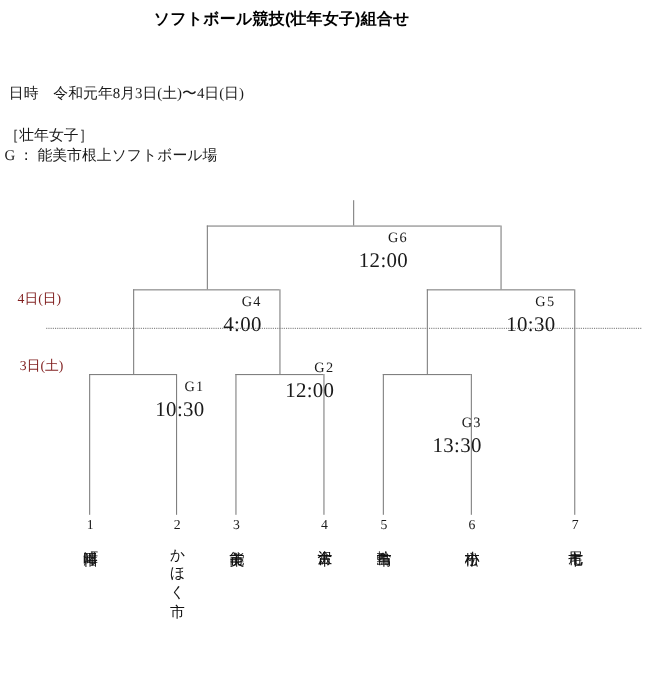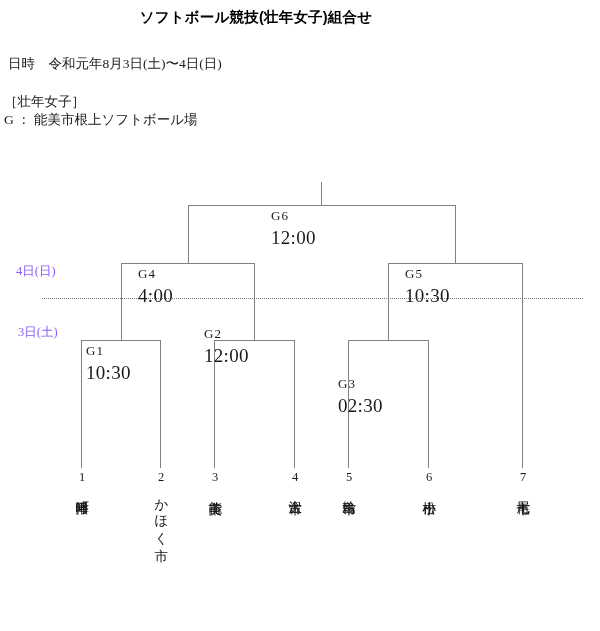--- a/index.html
+++ b/index.html
@@ -37,6 +37,7 @@
     font-size: 13.5px;
     color: #1a1a1a;
     white-space: nowrap;
+    margin-top: 21px;
   }
   #datetime-line { left: 8px; top: 55px; }
   #category-line { left: 4px; top: 93px; }

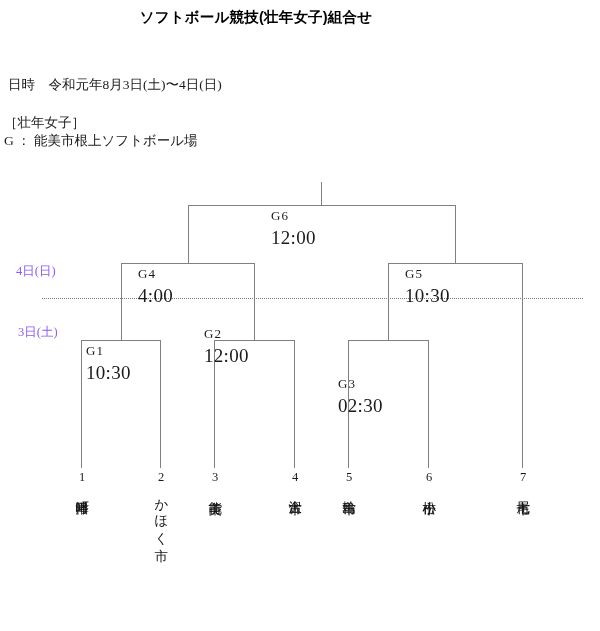--- a/index.html
+++ b/index.html
@@ -72,7 +72,7 @@
 
   
   .match-label {
-    text-align: left;
+    text-align: right;
     font-family: "Liberation Serif", "DejaVu Serif", serif;
     color: #1a1a1a;
     white-space: nowrap;

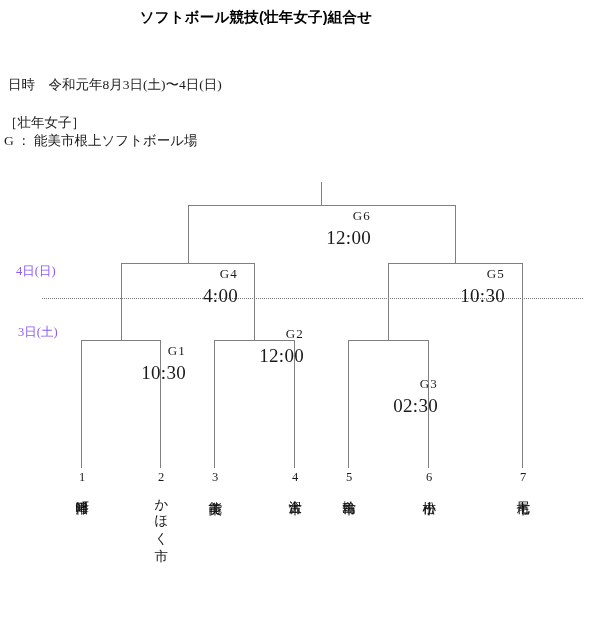--- a/index.html
+++ b/index.html
@@ -47,7 +47,7 @@
   .day-label {
     font-family: "Liberation Serif", "DejaVu Serif", serif;
     font-size: 12.5px;
-    color: #8b5cf6;
+    color: #7f1d1d;
     white-space: nowrap;
   }
   #day-label-sunday   { left: 16px; top: 263px; }

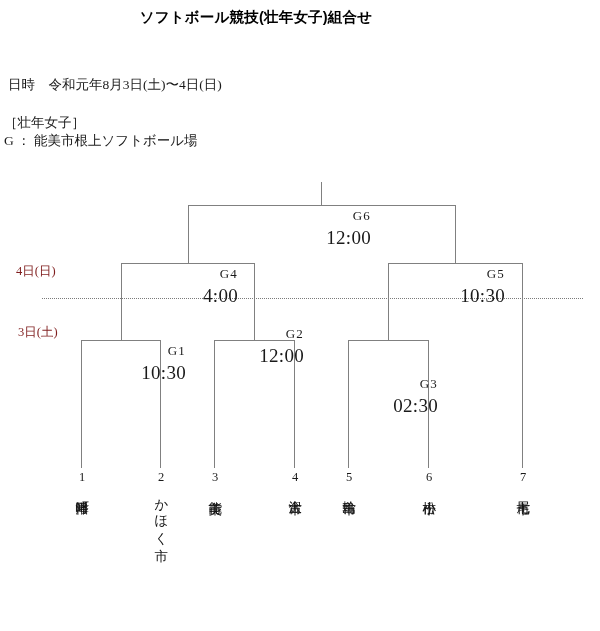--- a/index.html
+++ b/index.html
@@ -190,7 +190,7 @@
 
 <div class="abs match-label" style="left:338px; top:344px; width:100px;margin-top:33px;">
   <span class="code">G3</span>
-  <span class="time">02:30</span>
+  <span class="time">13:30</span>
 </div>
 
 <div class="abs team" style="left:62px; top:471px;">

